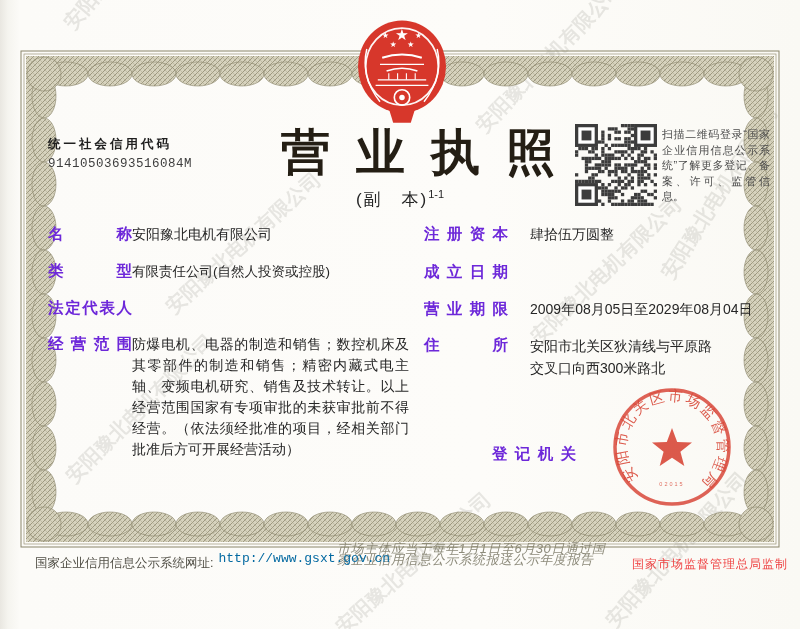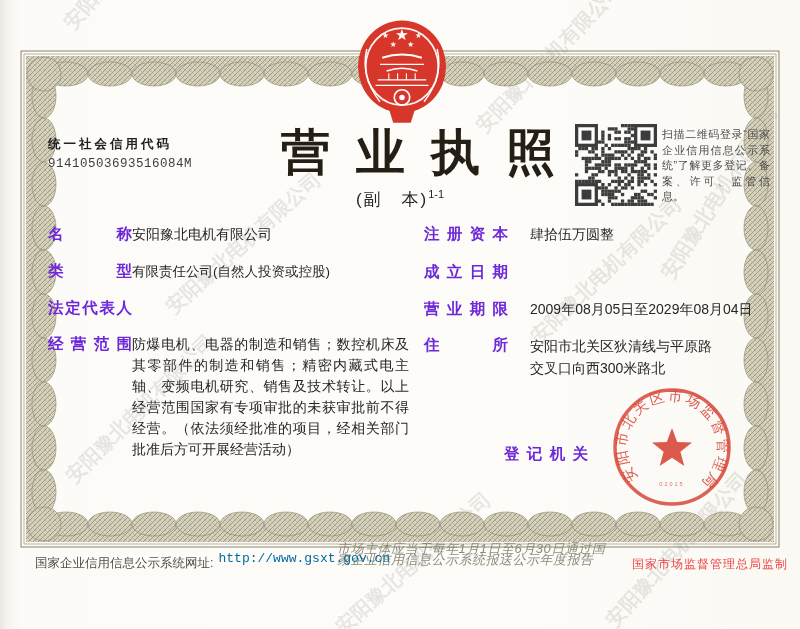--- a/index.html
+++ b/index.html
@@ -45,7 +45,7 @@
   .scope-value{text-align:justify;}
   .addr-value{width:190px;line-height:22px;}
 
-  .authority{left:504px;top:444px;}
+  .authority{left:492px;top:444px;}
   .authority .f-label{width:84px;}
 
   

